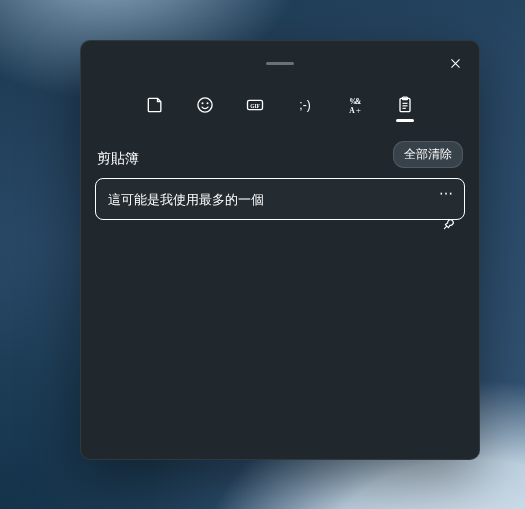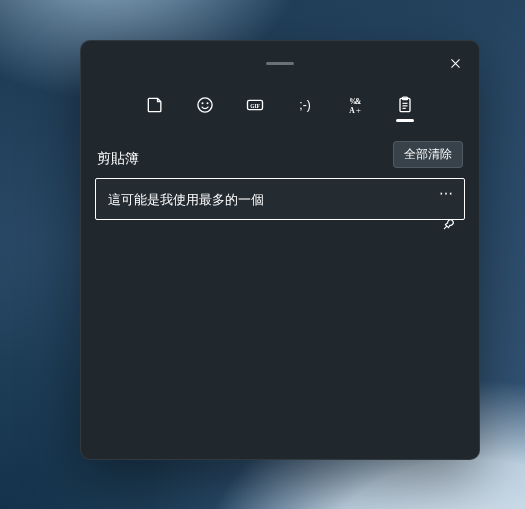--- a/index.html
+++ b/index.html
@@ -118,7 +118,7 @@
     color: #ffffff;
     font-size: 12px;
     padding: 4px 10px;
-    border-radius: 4px;
+    border-radius: 11px;
     cursor: pointer;
   }
   .clip-item {

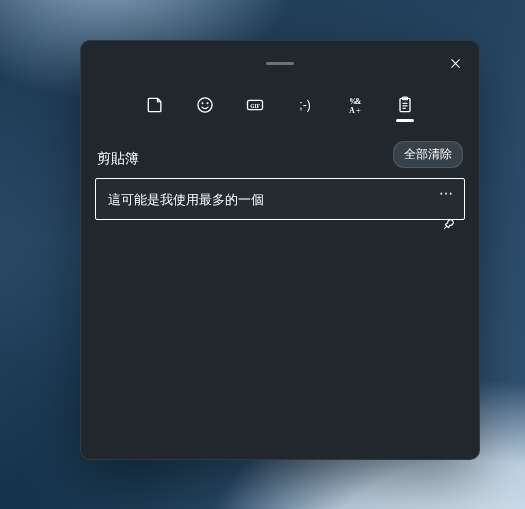--- a/index.html
+++ b/index.html
@@ -124,7 +124,7 @@
   .clip-item {
     margin: 0 4px;
     border: 1.5px solid #ffffff;
-    border-radius: 2px;
+    border-radius: 8px;
     padding: 12px 12px 10px 12px;
     position: relative;
     background: rgba(255,255,255,0.02);

